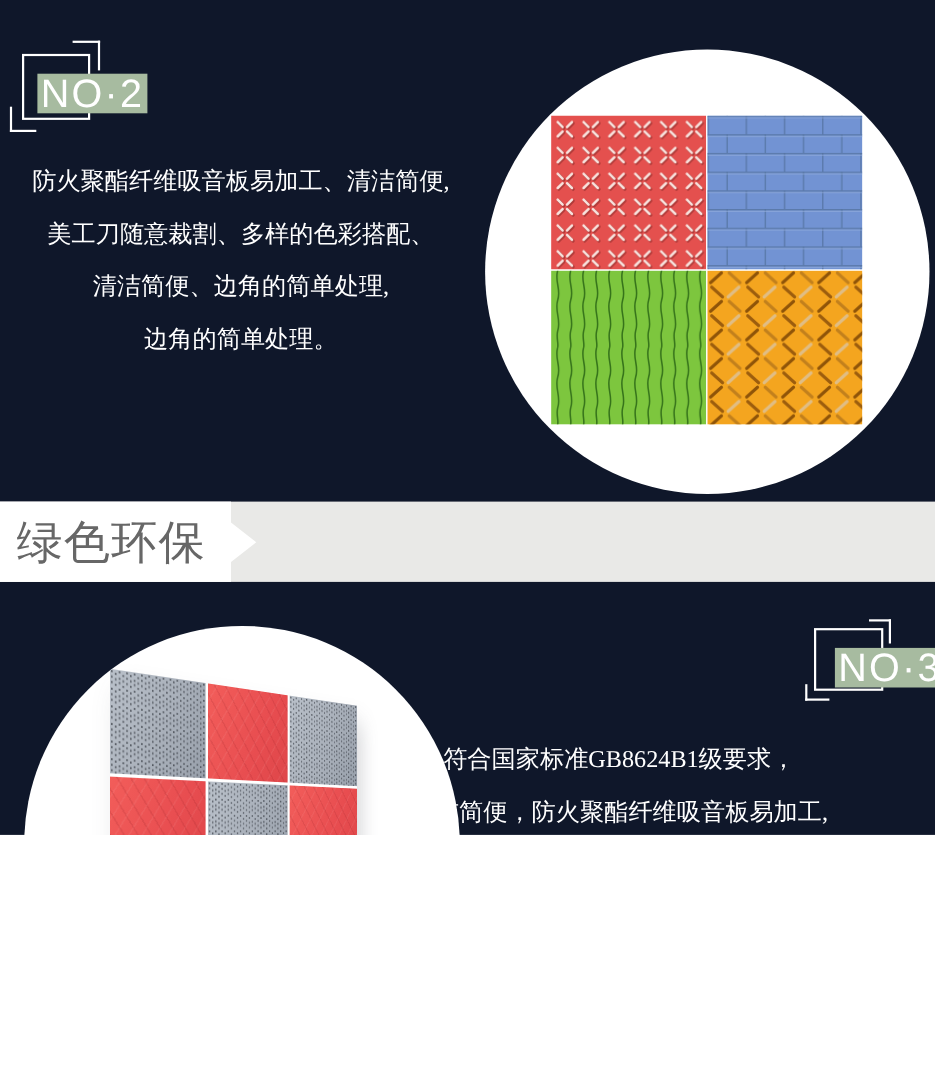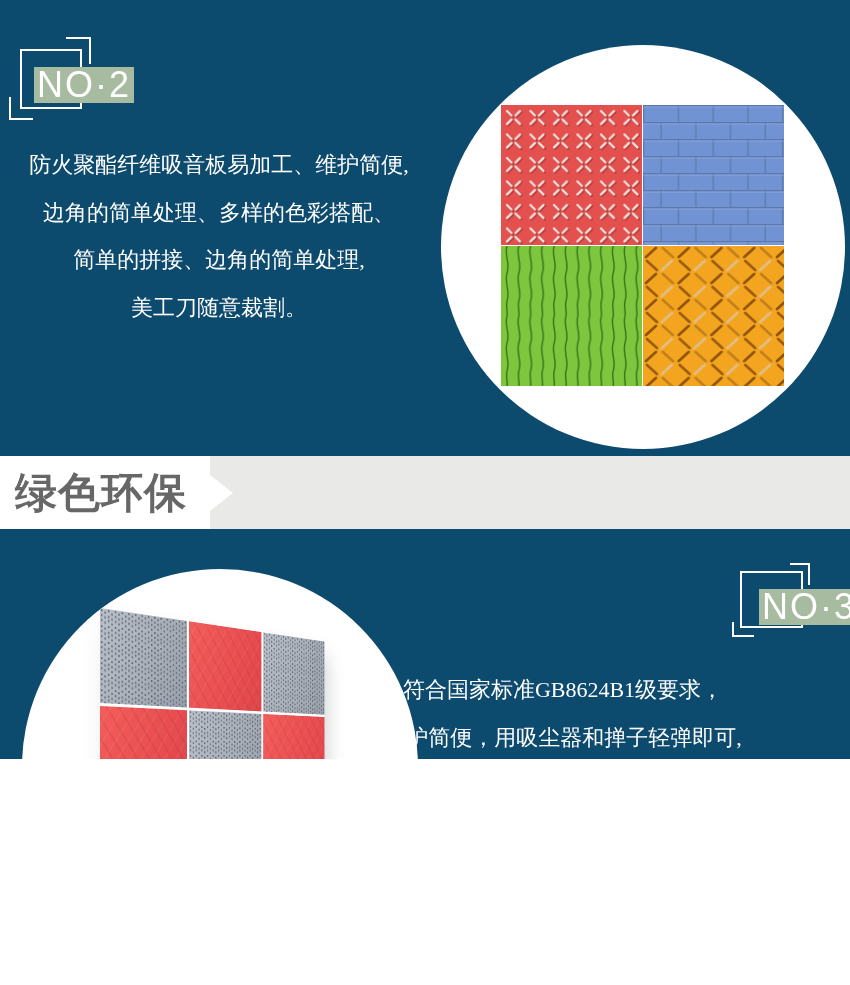--- a/index.html
+++ b/index.html
@@ -5,7 +5,7 @@
   html,body{margin:0;padding:0;}
   .page{
     position:relative; width:850px; height:759px; overflow:hidden;
-    background:#0c4a6e;
+    background:#0f172a;
     font-family:"Liberation Serif","DejaVu Serif",serif;
   }
   

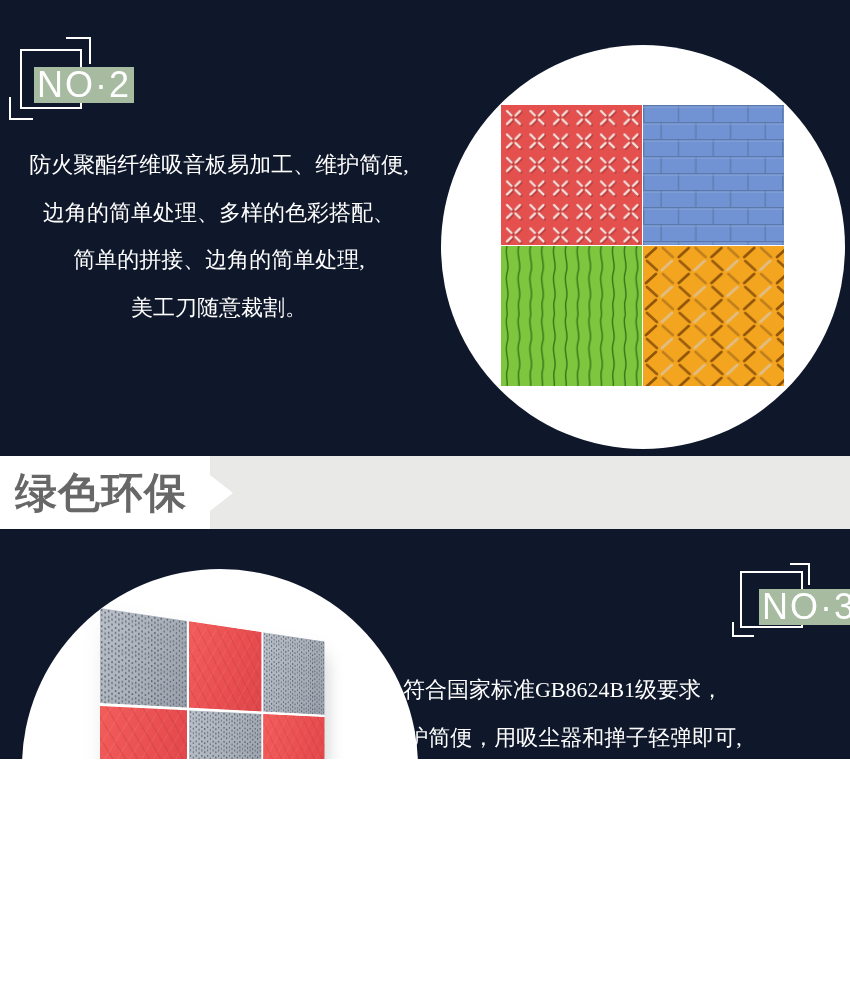--- a/index.html
+++ b/index.html
@@ -107,7 +107,7 @@
   </div>
 
   <div class="desc desc-no2">
-    <p>防火聚酯纤维吸音板易加工、维护简便,</p>
+    <p>防火聚酯纤维吸音板易加工、清洁简便,</p>
     <p>边角的简单处理、多样的色彩搭配、</p>
     <p>简单的拼接、边角的简单处理,</p>
     <p>美工刀随意裁割。</p>

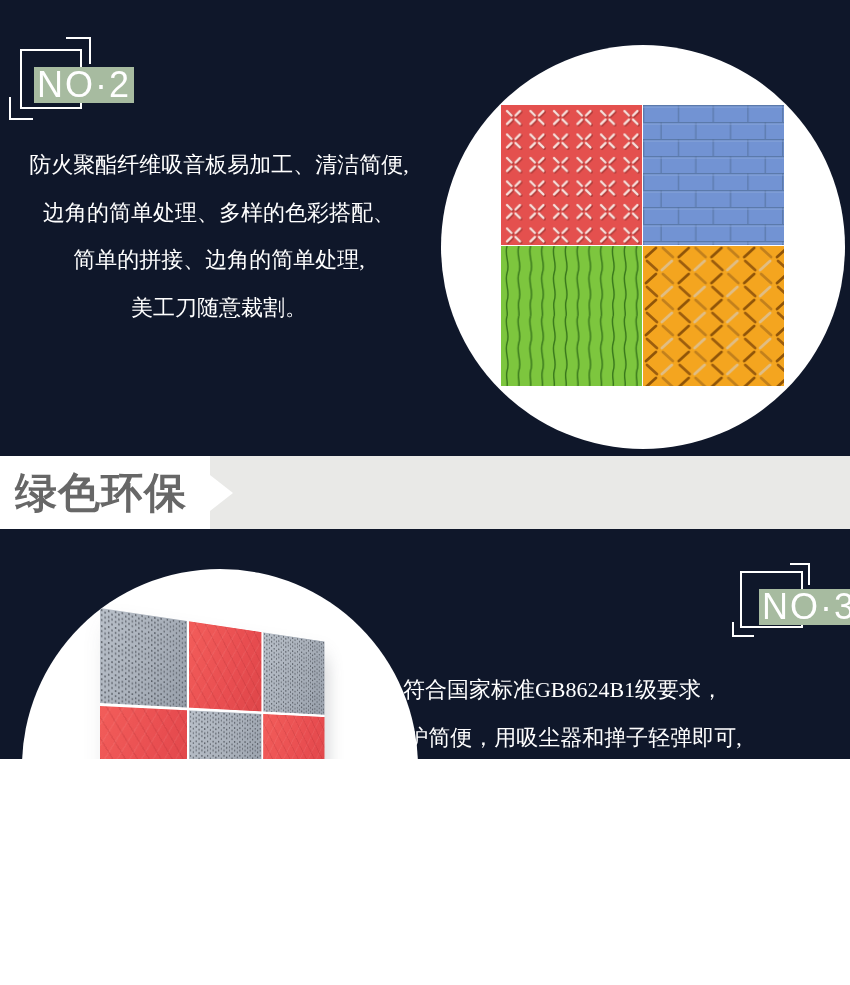--- a/index.html
+++ b/index.html
@@ -108,7 +108,7 @@
 
   <div class="desc desc-no2">
     <p>防火聚酯纤维吸音板易加工、清洁简便,</p>
-    <p>边角的简单处理、多样的色彩搭配、</p>
+    <p>美工刀随意裁割、多样的色彩搭配、</p>
     <p>简单的拼接、边角的简单处理,</p>
     <p>美工刀随意裁割。</p>
   </div>

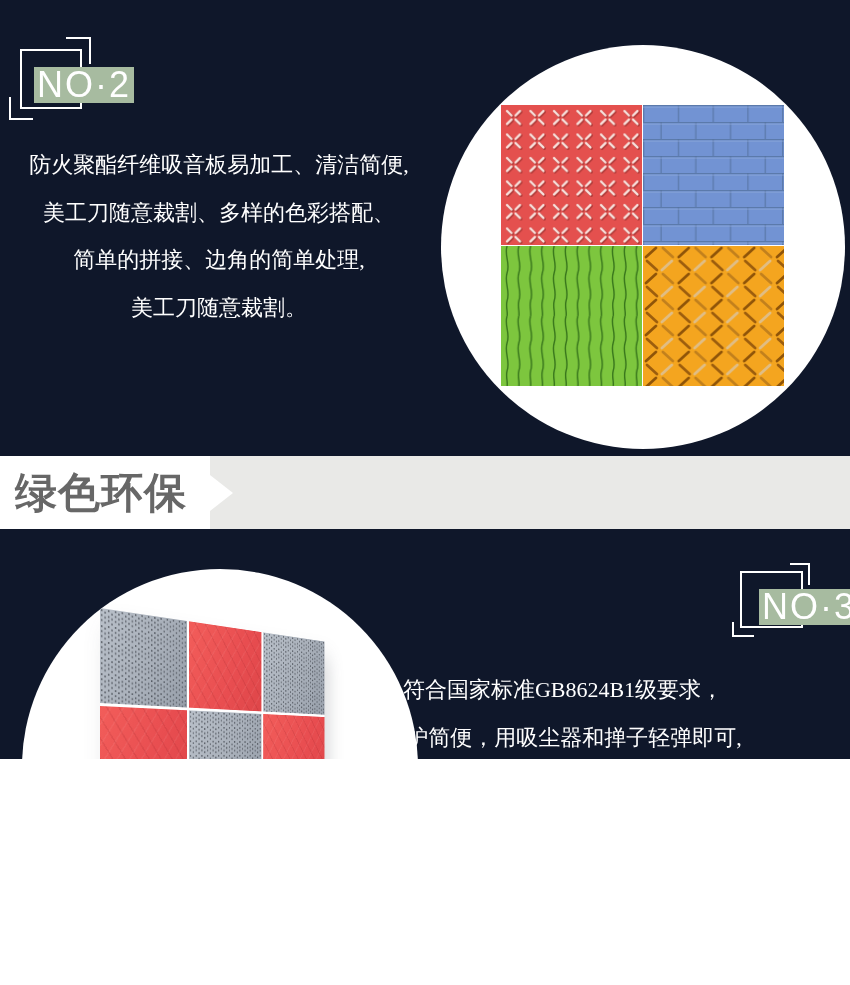--- a/index.html
+++ b/index.html
@@ -109,7 +109,7 @@
   <div class="desc desc-no2">
     <p>防火聚酯纤维吸音板易加工、清洁简便,</p>
     <p>美工刀随意裁割、多样的色彩搭配、</p>
-    <p>简单的拼接、边角的简单处理,</p>
+    <p>清洁简便、边角的简单处理,</p>
     <p>美工刀随意裁割。</p>
   </div>
 

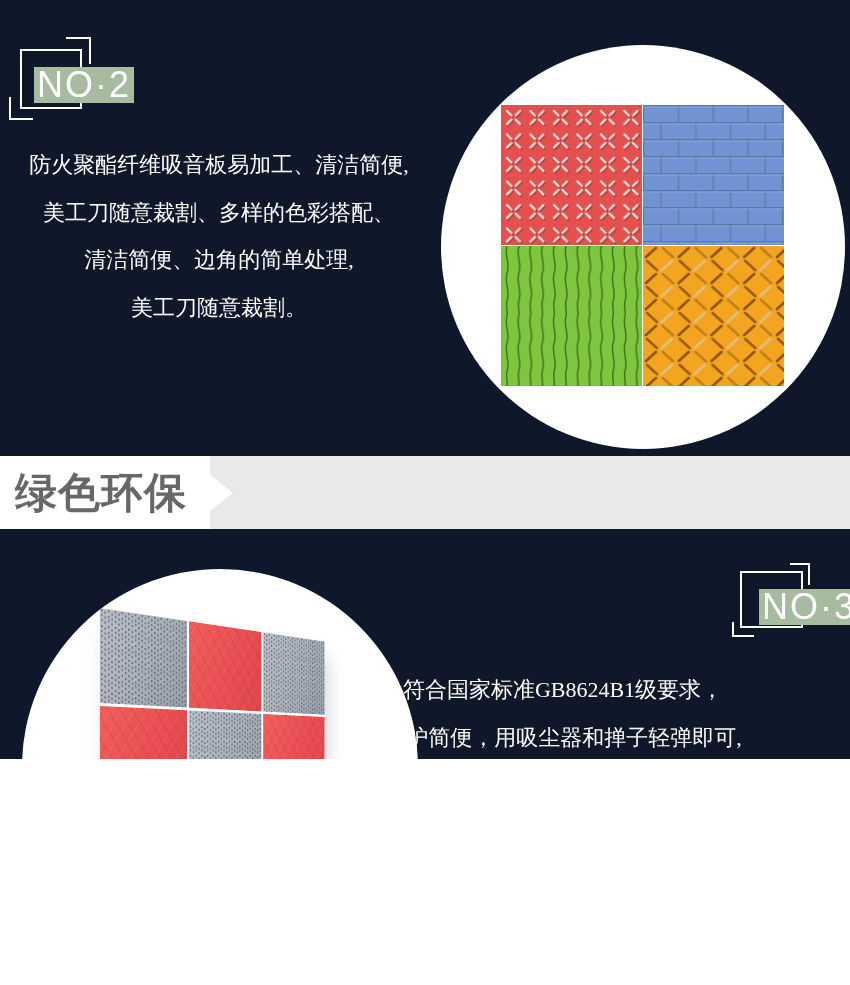--- a/index.html
+++ b/index.html
@@ -110,7 +110,7 @@
     <p>防火聚酯纤维吸音板易加工、清洁简便,</p>
     <p>美工刀随意裁割、多样的色彩搭配、</p>
     <p>清洁简便、边角的简单处理,</p>
-    <p>美工刀随意裁割。</p>
+    <p>边角的简单处理。</p>
   </div>
 
   <div class="photo-circle circle-top">

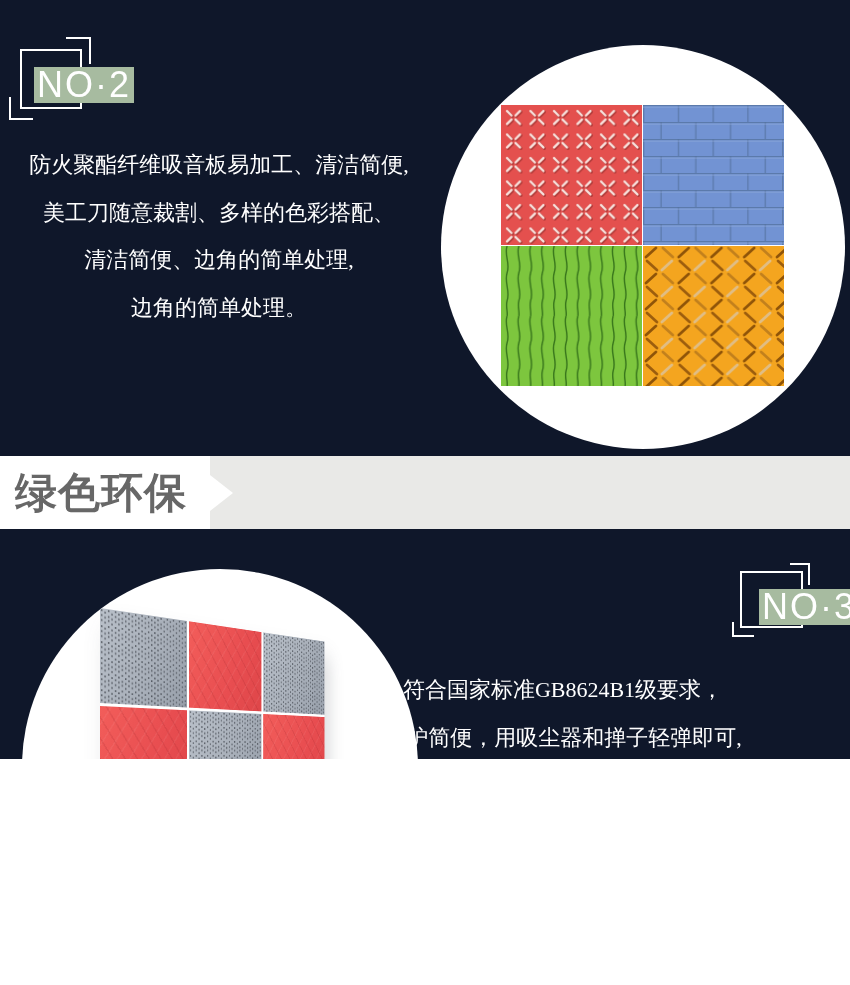--- a/index.html
+++ b/index.html
@@ -64,7 +64,7 @@
     display:flex; align-items:center;
   }
   .banner-title{
-    margin:0 0 0 15px; color:#676767; font-size:42px; font-weight:700; letter-spacing:1px;
+    margin:0 0 0 15px; color:#676767; font-size:42px; font-weight:400; letter-spacing:1px;
     font-family:"Liberation Sans","DejaVu Sans",sans-serif; line-height:1;
   }
   .banner-arrow{

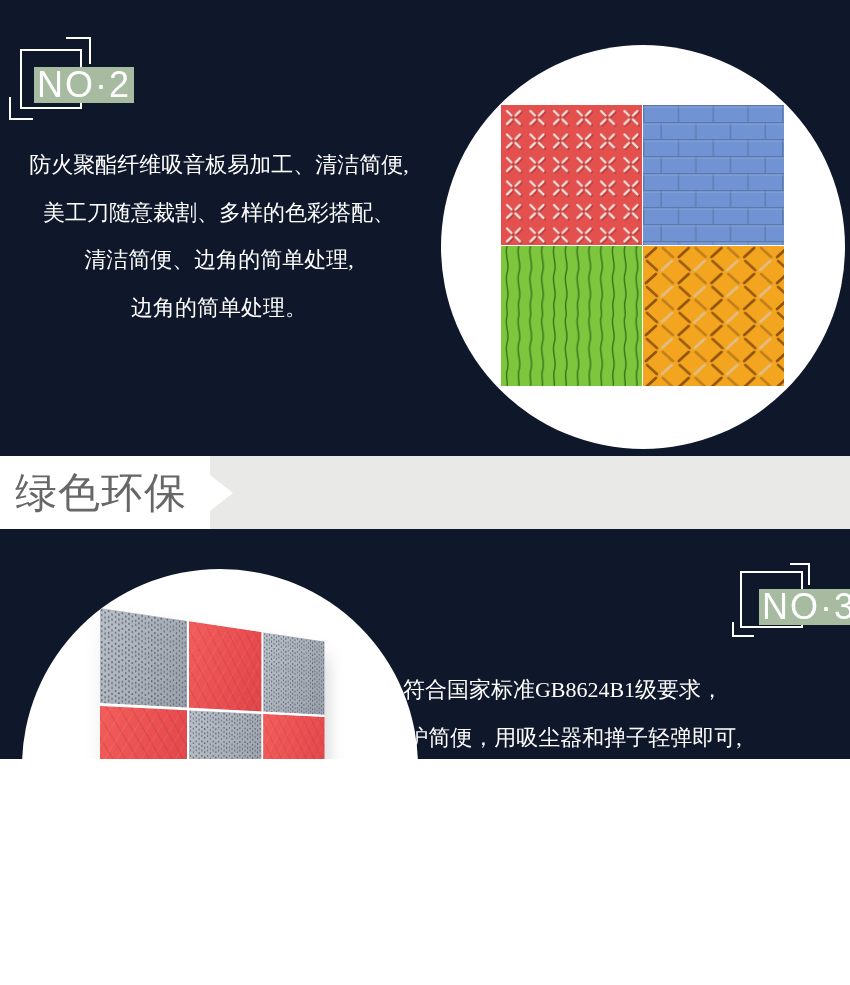--- a/index.html
+++ b/index.html
@@ -218,7 +218,7 @@
 
   <div class="desc desc-no3">
     <p>符合国家标准GB8624B1级要求，</p>
-    <p>维护简便，用吸尘器和掸子轻弹即可,</p>
+    <p>清洁简便，防火聚酯纤维吸音板易加工,</p>
   </div>
 
 </div>

